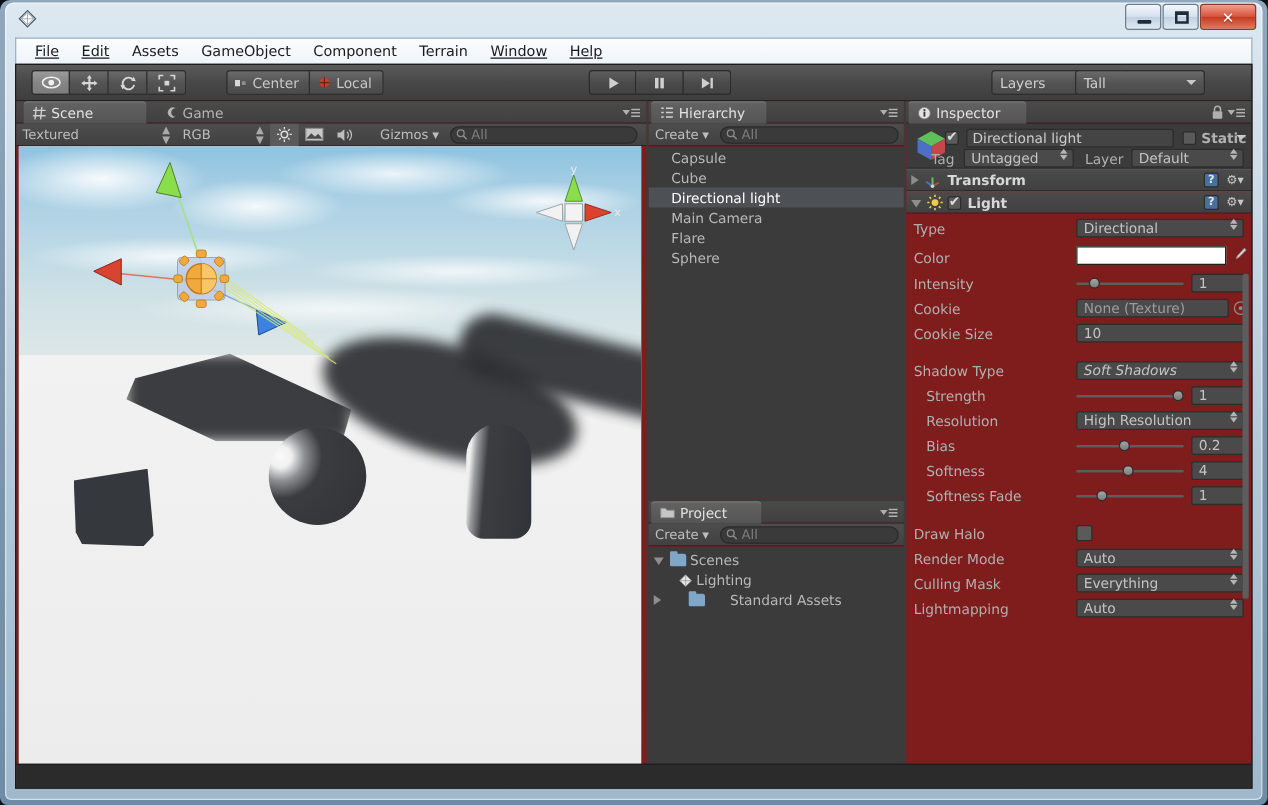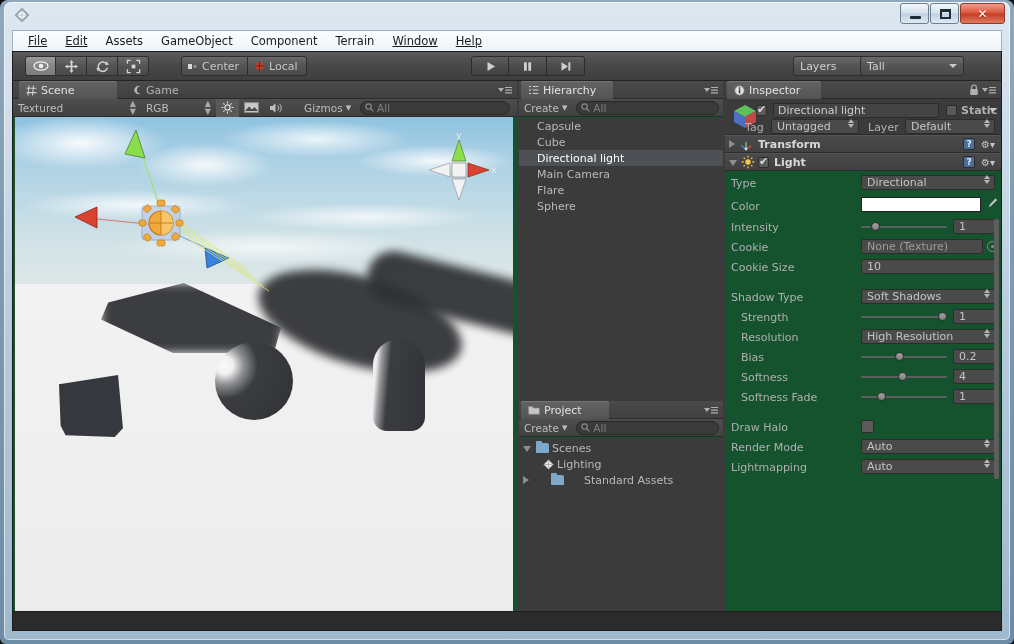--- a/index.html
+++ b/index.html
@@ -127,7 +127,7 @@
   }
 
   
-  .panel { position: absolute; background: #14532d; }
+  .panel { position: absolute; background: #7f1d1d; }
   .panel-tabbar {
     position: absolute; left: 0; top: 0; height: 18px; width: 100%;
     background: linear-gradient(180deg,#4a4a4a 0%,#404040 100%);

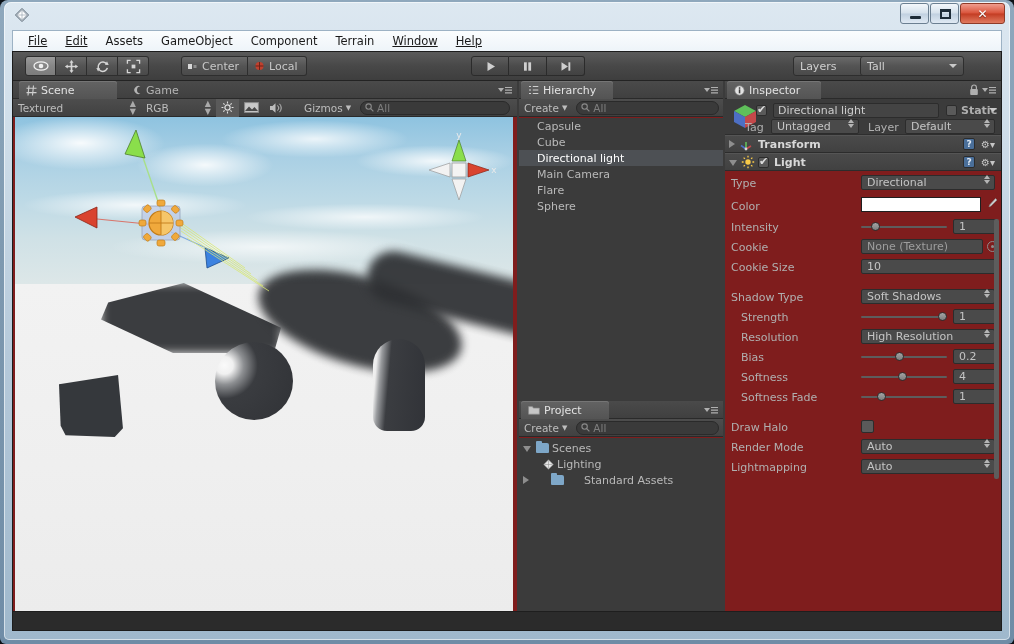--- a/index.html
+++ b/index.html
@@ -746,7 +746,7 @@
 
             <div class="row" style="margin-top:12px;">
               <span class="insp-label" style="position:absolute; left:6px; top:2px;">Shadow Type</span>
-              <div class="fld popup" style="left:136px; top:0; width:134px;">
+              <div class="fld popup" style="left:136px; top:0; width:134px;font-style:italic;">
                 <span>Soft Shadows</span>
               </div>
             </div>

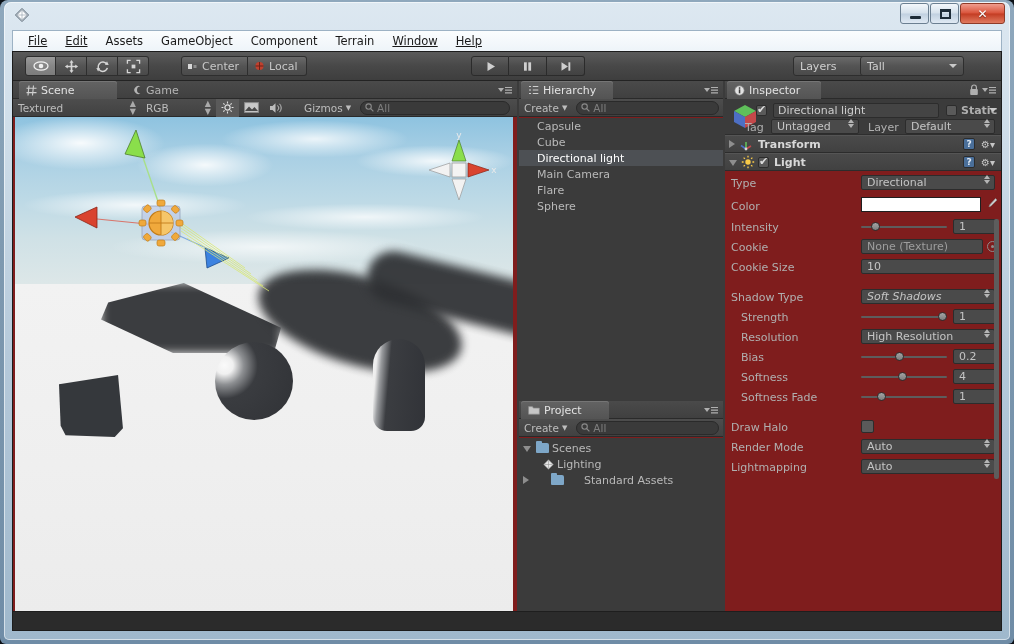--- a/index.html
+++ b/index.html
@@ -807,6 +807,12 @@
               </div>
             </div>
 
+            <div class="row" style="margin-top:2px;">
+              <span class="insp-label" style="position:absolute; left:6px; top:2px;">Culling Mask</span>
+              <div class="fld popup" style="left:136px; top:0; width:134px;">
+                <span>Everything</span>
+              </div>
+            </div>
 
             <div class="row" style="margin-top:2px;">
               <span class="insp-label" style="position:absolute; left:6px; top:2px;">Lightmapping</span>

